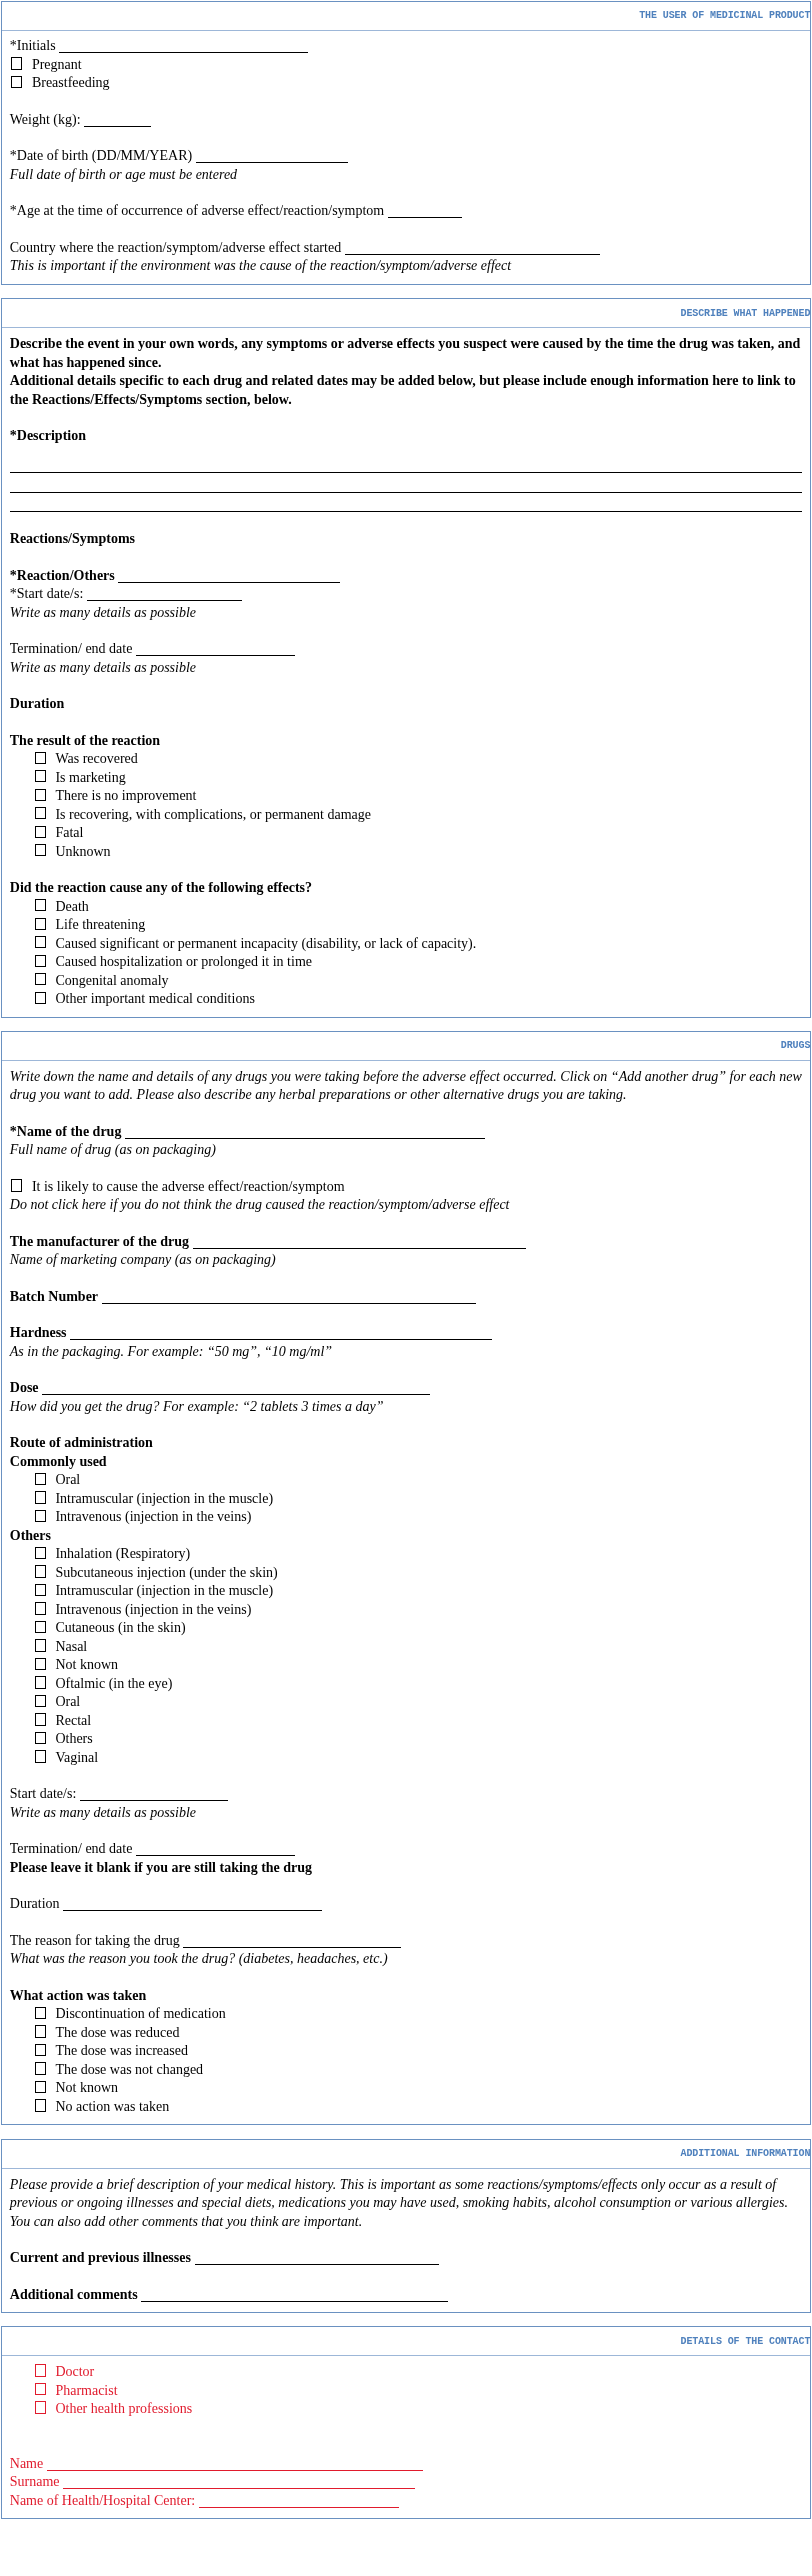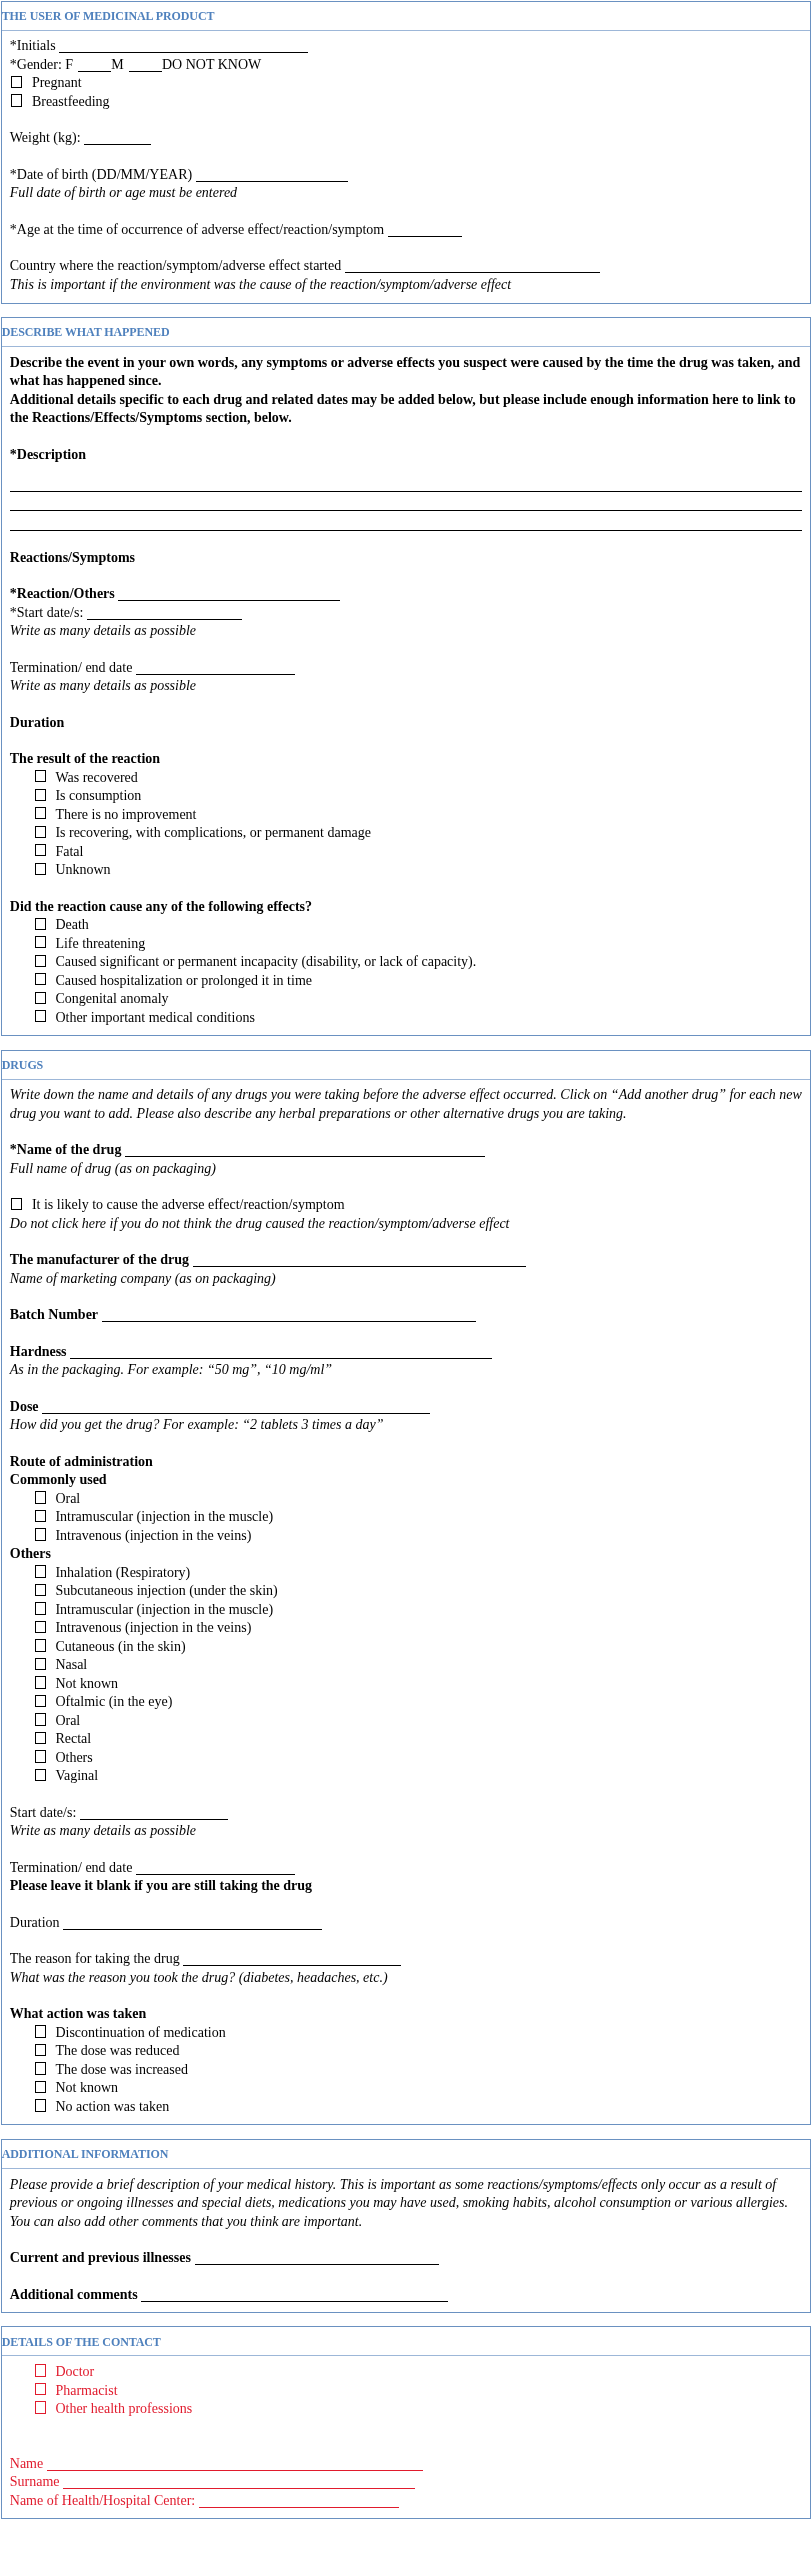--- a/index.html
+++ b/index.html
@@ -25,10 +25,10 @@
   }
   .form-section:last-child{margin-bottom:0;}
   .sec-header{
-    text-align:left;
-    font-family:Liberation Serif, serif;
+    text-align:right;
+    font-family:Liberation Mono, monospace;
     font-weight:bold;
-    font-size:12px;
+    font-size:10px;
     letter-spacing:-0.1px;
     color:var(--accent);
     padding:5.2px 0 4.4px 0;

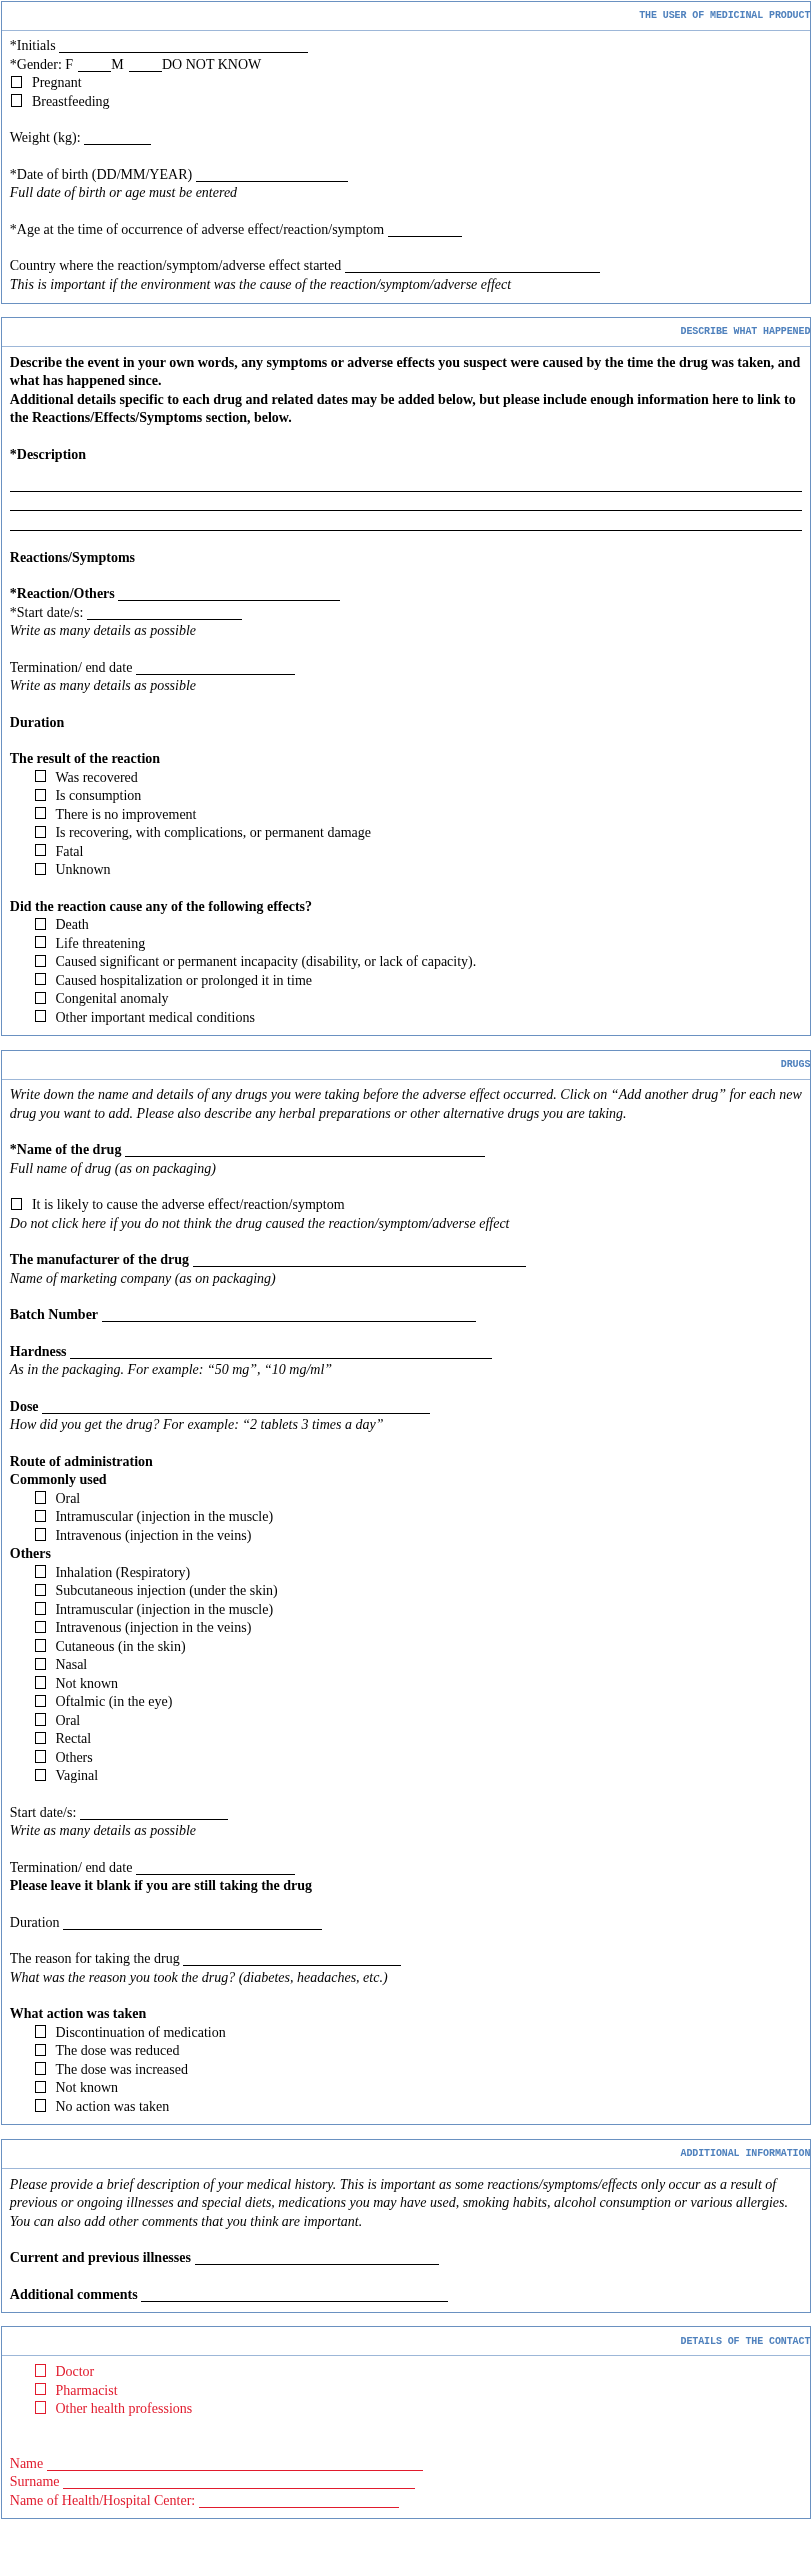--- a/index.html
+++ b/index.html
@@ -77,7 +77,6 @@
       <div class="sec-header">THE USER OF MEDICINAL PRODUCT</div>
       <div class="sec-body">
         <div class="row"><span class="lbl">*Initials</span><span class="line" style="width: 249px;"></span></div>
-        <div class="row"><span class="seg-t">*Gender: F</span><span class="line" style="width: 33px;"></span><span class="seg-t">M</span><span class="line" style="width: 33px;"></span><span class="seg-t">DO NOT KNOW</span></div>
         <div class="chk lvl0"><span class="cb"></span><span class="lbl">Pregnant</span></div>
         <div class="chk lvl0"><span class="cb"></span><span class="lbl">Breastfeeding</span></div>
         <div class="gap"></div>

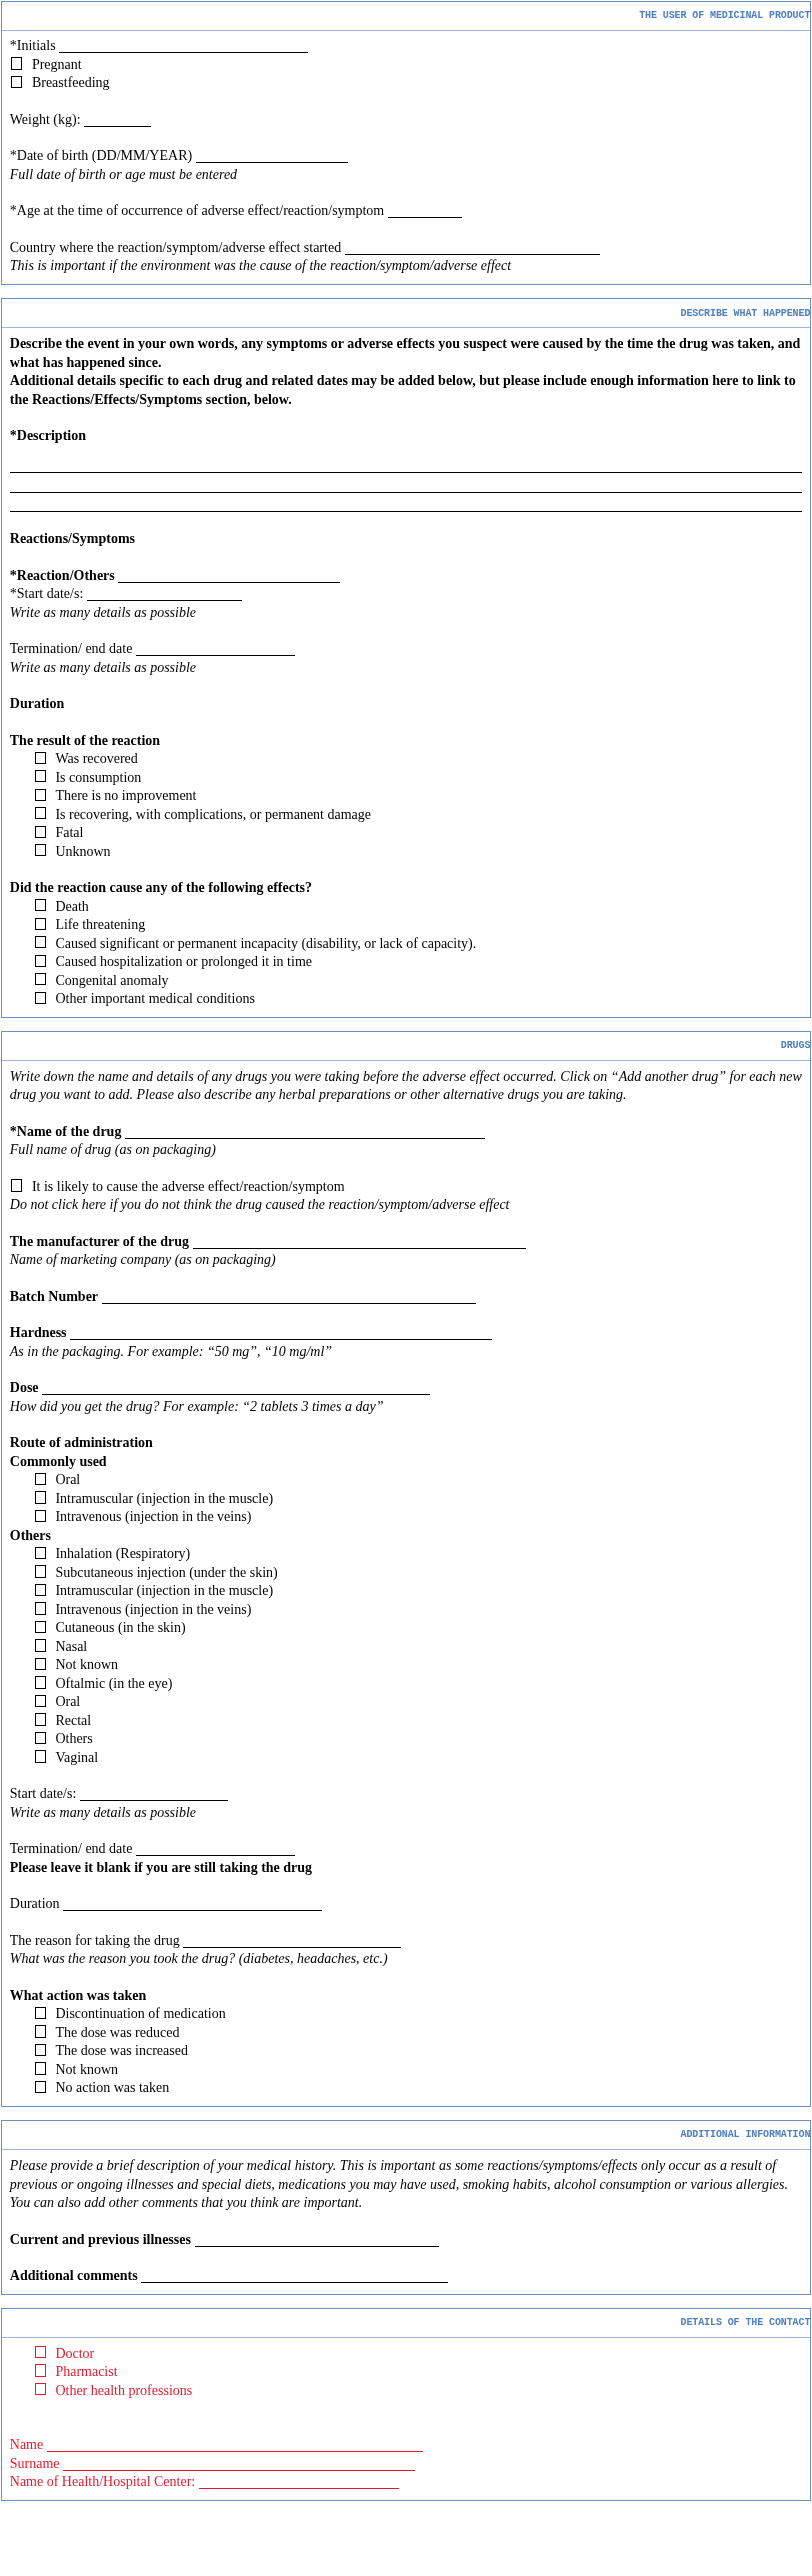--- a/index.html
+++ b/index.html
@@ -116,7 +116,7 @@
         <div class="gap"></div>
         <div class="txt">The result of the reaction</div>
         <div class="chk lvl1"><span class="cb"></span><span class="lbl">Was recovered</span></div>
-        <div class="chk lvl1"><span class="cb"></span><span class="lbl">Is consumption</span></div>
+        <div class="chk lvl1"><span class="cb"></span><span class="lbl">Is marketing</span></div>
         <div class="chk lvl1"><span class="cb"></span><span class="lbl">There is no improvement</span></div>
         <div class="chk lvl1"><span class="cb"></span><span class="lbl">Is recovering, with complications, or permanent damage</span></div>
         <div class="chk lvl1"><span class="cb"></span><span class="lbl">Fatal</span></div>

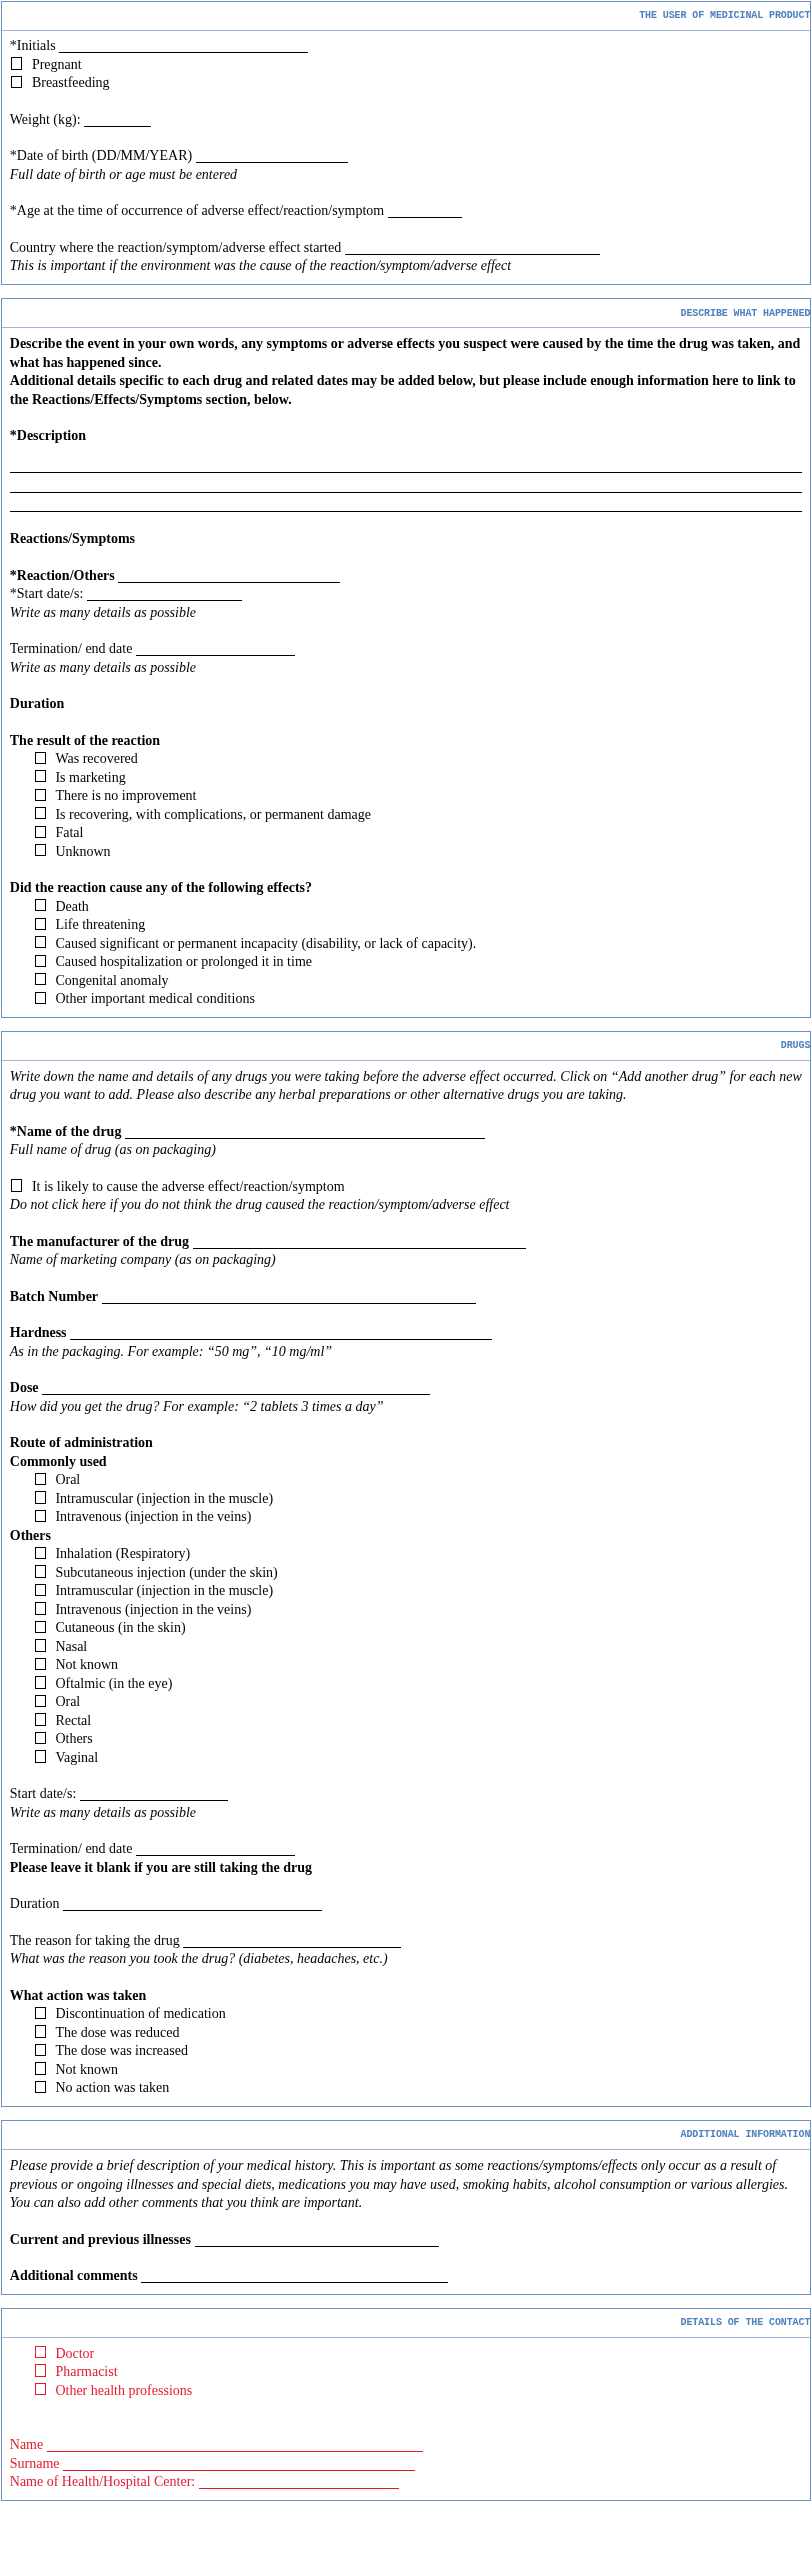--- a/index.html
+++ b/index.html
@@ -187,6 +187,7 @@
         <div class="chk lvl1"><span class="cb"></span><span class="lbl">Discontinuation of medication</span></div>
         <div class="chk lvl1"><span class="cb"></span><span class="lbl">The dose was reduced</span></div>
         <div class="chk lvl1"><span class="cb"></span><span class="lbl">The dose was increased</span></div>
+        <div class="chk lvl1"><span class="cb"></span><span class="lbl">The dose was not changed</span></div>
         <div class="chk lvl1"><span class="cb"></span><span class="lbl">Not known</span></div>
         <div class="chk lvl1"><span class="cb"></span><span class="lbl">No action was taken</span></div>
       </div>

